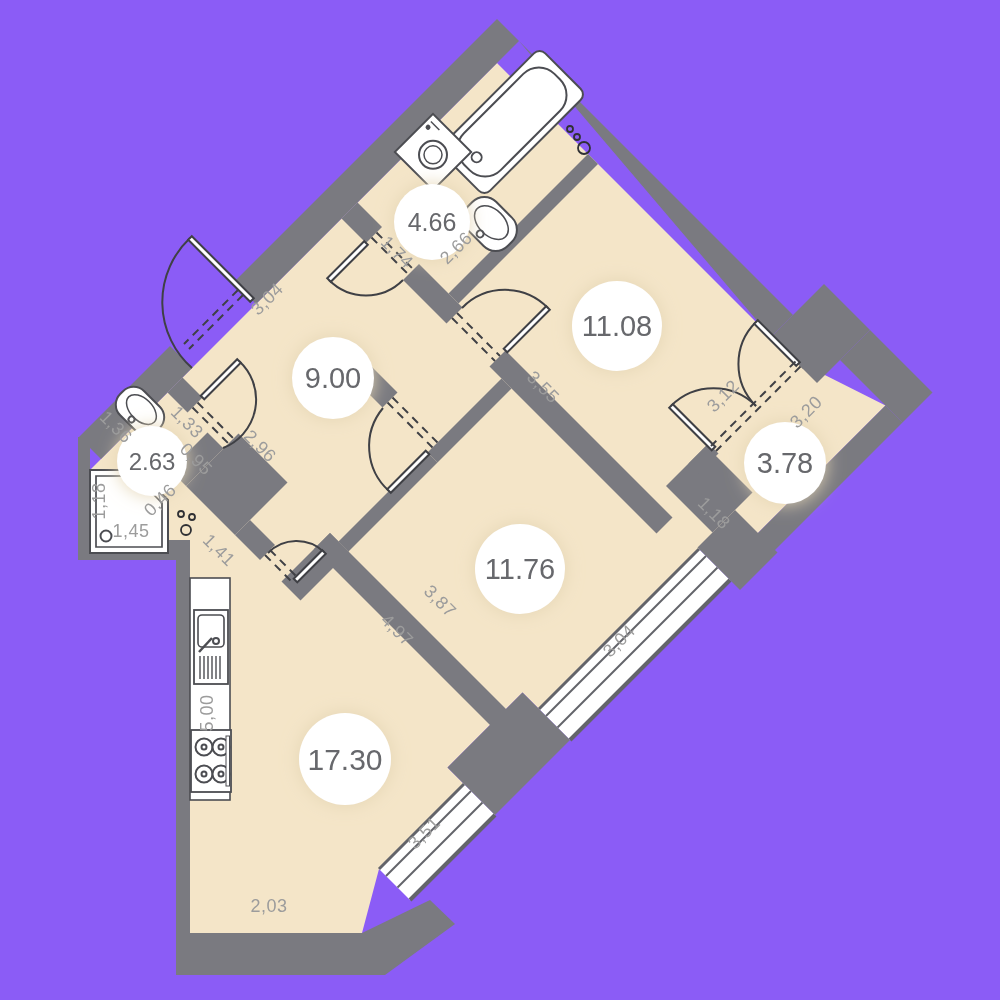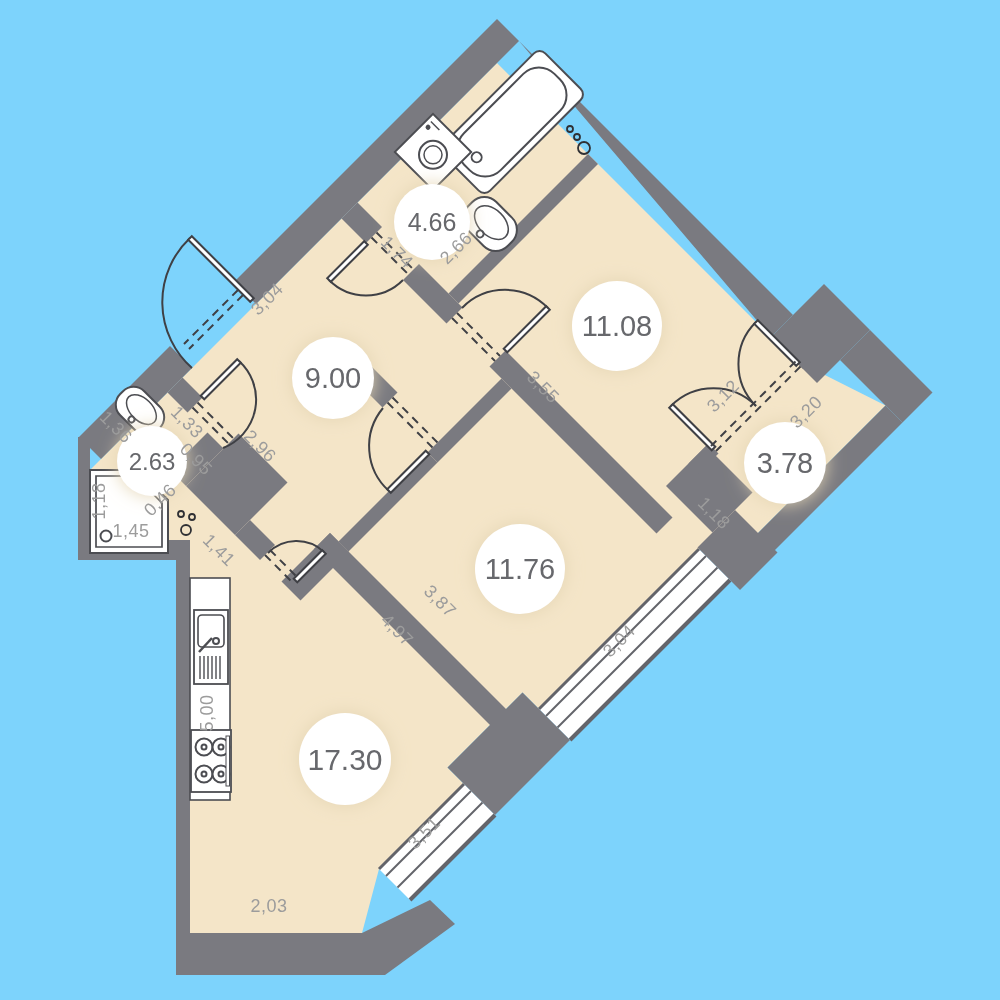--- a/index.html
+++ b/index.html
@@ -4,7 +4,7 @@
 <style>
   html,body{margin:0;padding:0;background:#ffffff;}
   body{font-family:"Liberation Sans", sans-serif;}
-  .stage{position:relative;width:1000px;height:1000px;background:#7dd3fc;overflow:hidden;}
+  .stage{position:relative;width:1000px;height:1000px;background:#8b5cf6;overflow:hidden;}
   svg{display:block;}
   text{user-select:none;}
   .dim{fill:#9c9c9c;font-size:18px;letter-spacing:.5px;}

